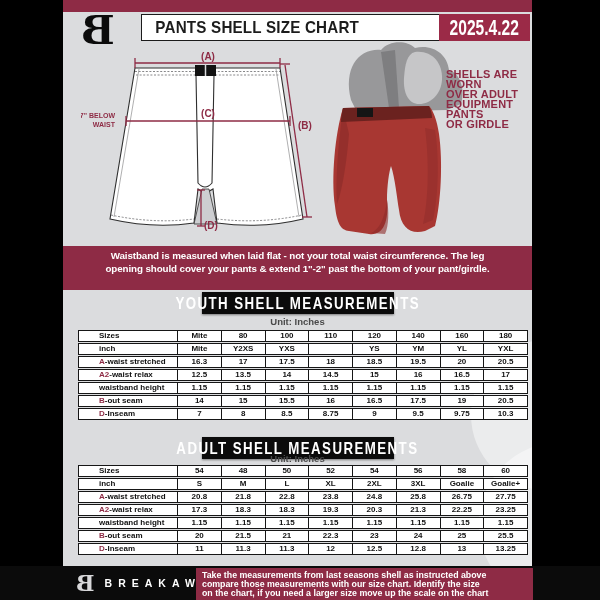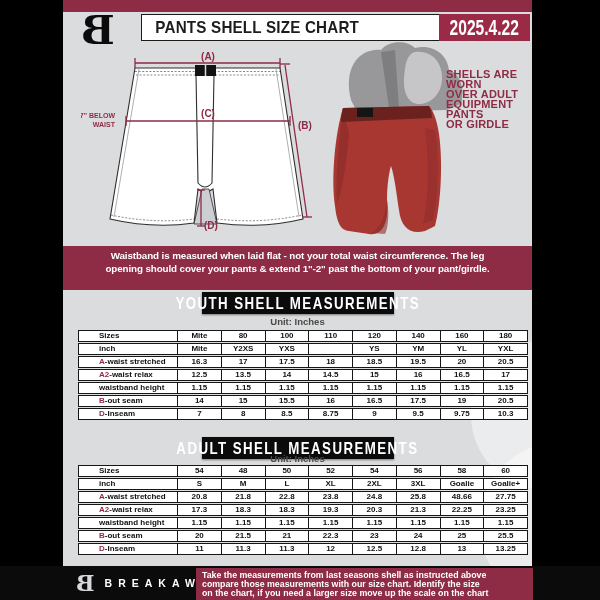--- a/index.html
+++ b/index.html
@@ -274,7 +274,7 @@
           <div class="tcell">23.8</div>
           <div class="tcell">24.8</div>
           <div class="tcell">25.8</div>
-          <div class="tcell">48.66</div>
+          <div class="tcell">26.75</div>
           <div class="tcell">27.75</div>
         </div>
         <div class="trow">

